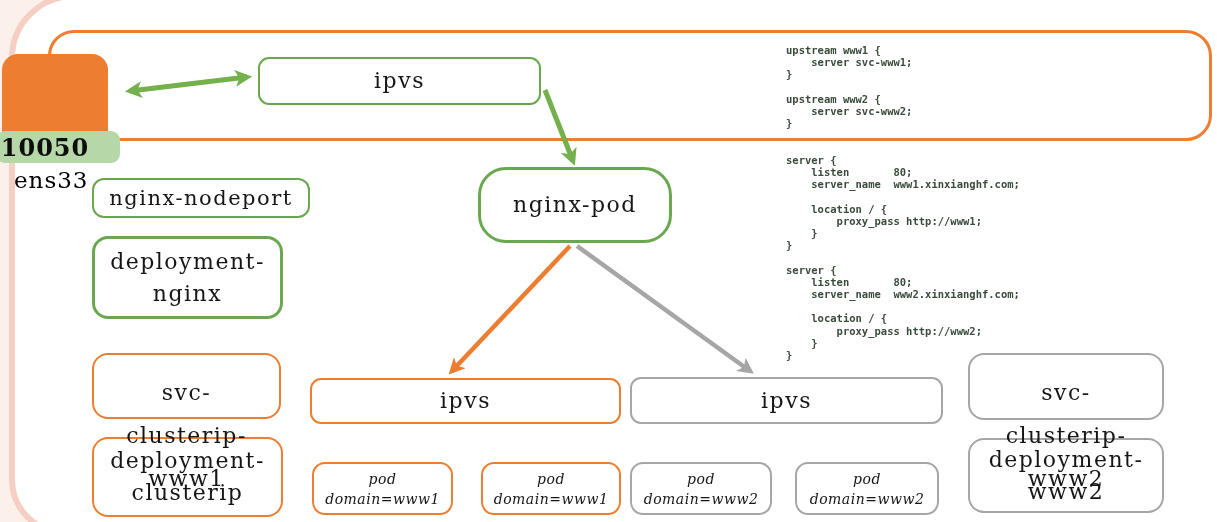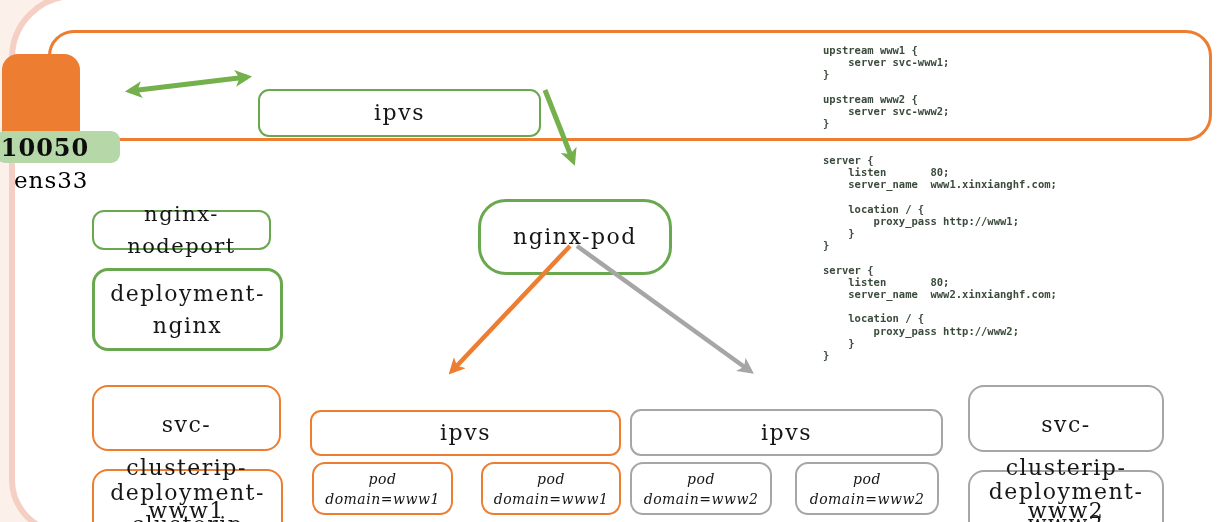--- a/index.html
+++ b/index.html
@@ -54,7 +54,7 @@
   }
   
   #nginx-config{
-    position:absolute;left:823px;top:44px;margin:0;z-index:2;
+    position:absolute;left:786px;top:44px;margin:0;z-index:2;
     font-family:"DejaVu Sans Mono", monospace;
     font-size:10.5px;line-height:12.2px;font-weight:bold;
     color:#3A4B3C;white-space:pre;

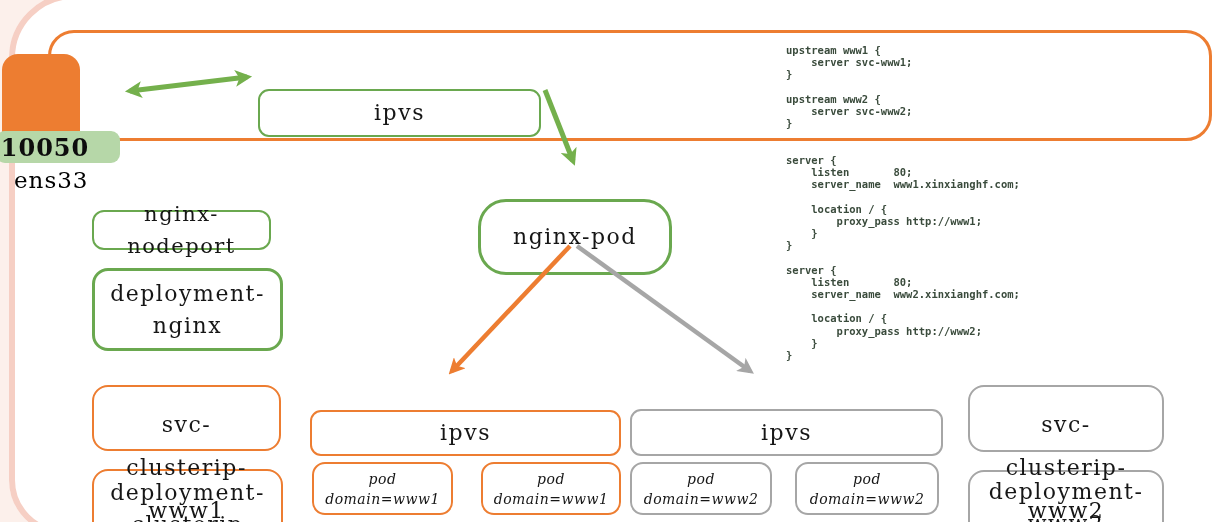--- a/index.html
+++ b/index.html
@@ -33,7 +33,7 @@
   .green-border {border:2.5px solid #6AA84F;}
   .orange-border{border:2.5px solid #ED7D31;}
   .gray-border  {border:2.5px solid #A6A6A6;}
-  .big-label{font-size:22px;line-height:32px;margin-top:32px;}
+  .big-label{font-size:22px;line-height:32px;}
   .pod-label{font-size:14px;line-height:20px;letter-spacing:0.5px;font-style:italic;}
   .overflow-label{align-items:flex-start;line-height:43px;padding-top:16px;overflow:visible;z-index:4;}
   

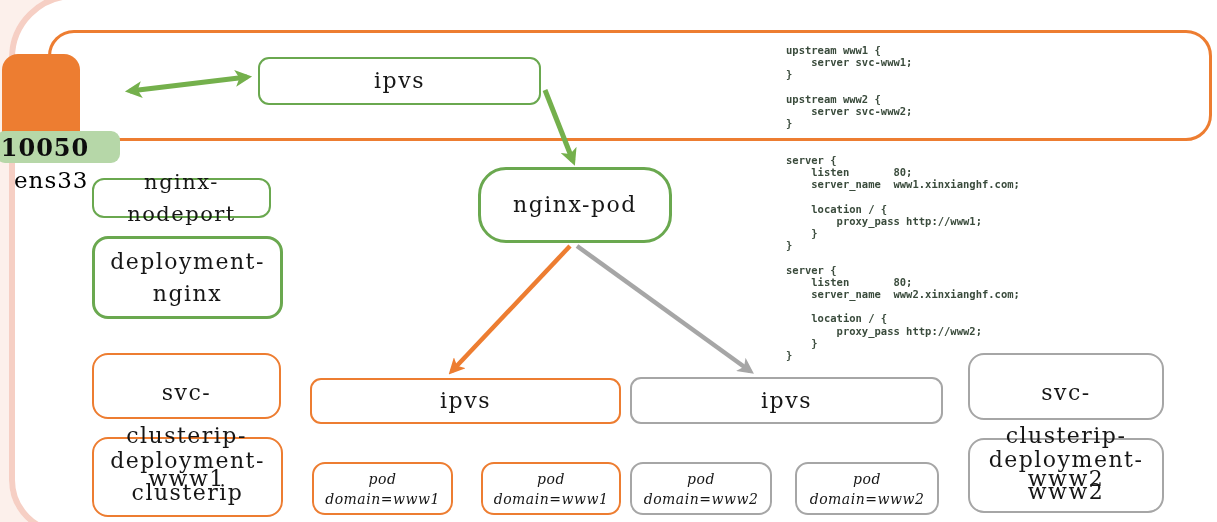--- a/index.html
+++ b/index.html
@@ -38,7 +38,7 @@
   .overflow-label{align-items:flex-start;line-height:43px;padding-top:16px;overflow:visible;z-index:4;}
   
   #host-box{
-    position:absolute;left:2px;top:54px;width:78px;height:104px;
+    position:absolute;left:2px;top:54px;width:106px;height:104px;
     background:#ED7D31;border-radius:16px;z-index:2;
   }
   #port-band{

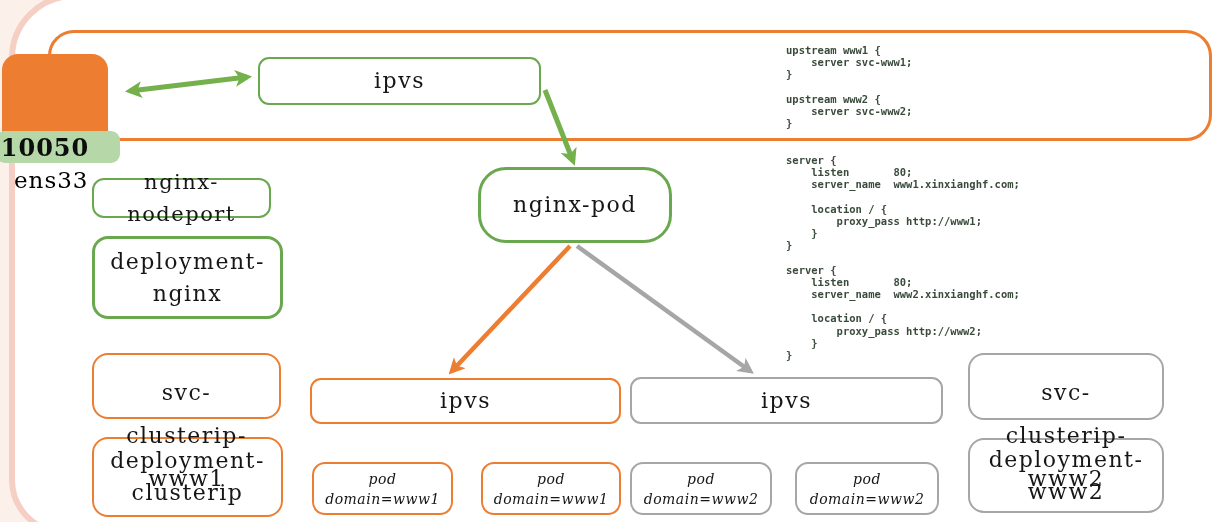--- a/index.html
+++ b/index.html
@@ -80,7 +80,7 @@
 
 <div class="node green-border big-label" style="left:478px;top:167px;width:194px;height:76px;border-radius:28px;border-width:3px;">nginx-pod</div>
 
-<div class="node green-border big-label" style="left:92px;top:178px;width:179px;height:40px;border-radius:12px;font-size:21px;">nginx-nodeport</div>
+<div class="node green-border big-label" style="left:92px;top:178px;width:218px;height:40px;border-radius:12px;font-size:21px;">nginx-nodeport</div>
 
 <div class="node green-border big-label" style="left:92px;top:236px;width:191px;height:83px;border-radius:16px;border-width:3px;">deployment-
 nginx</div>

